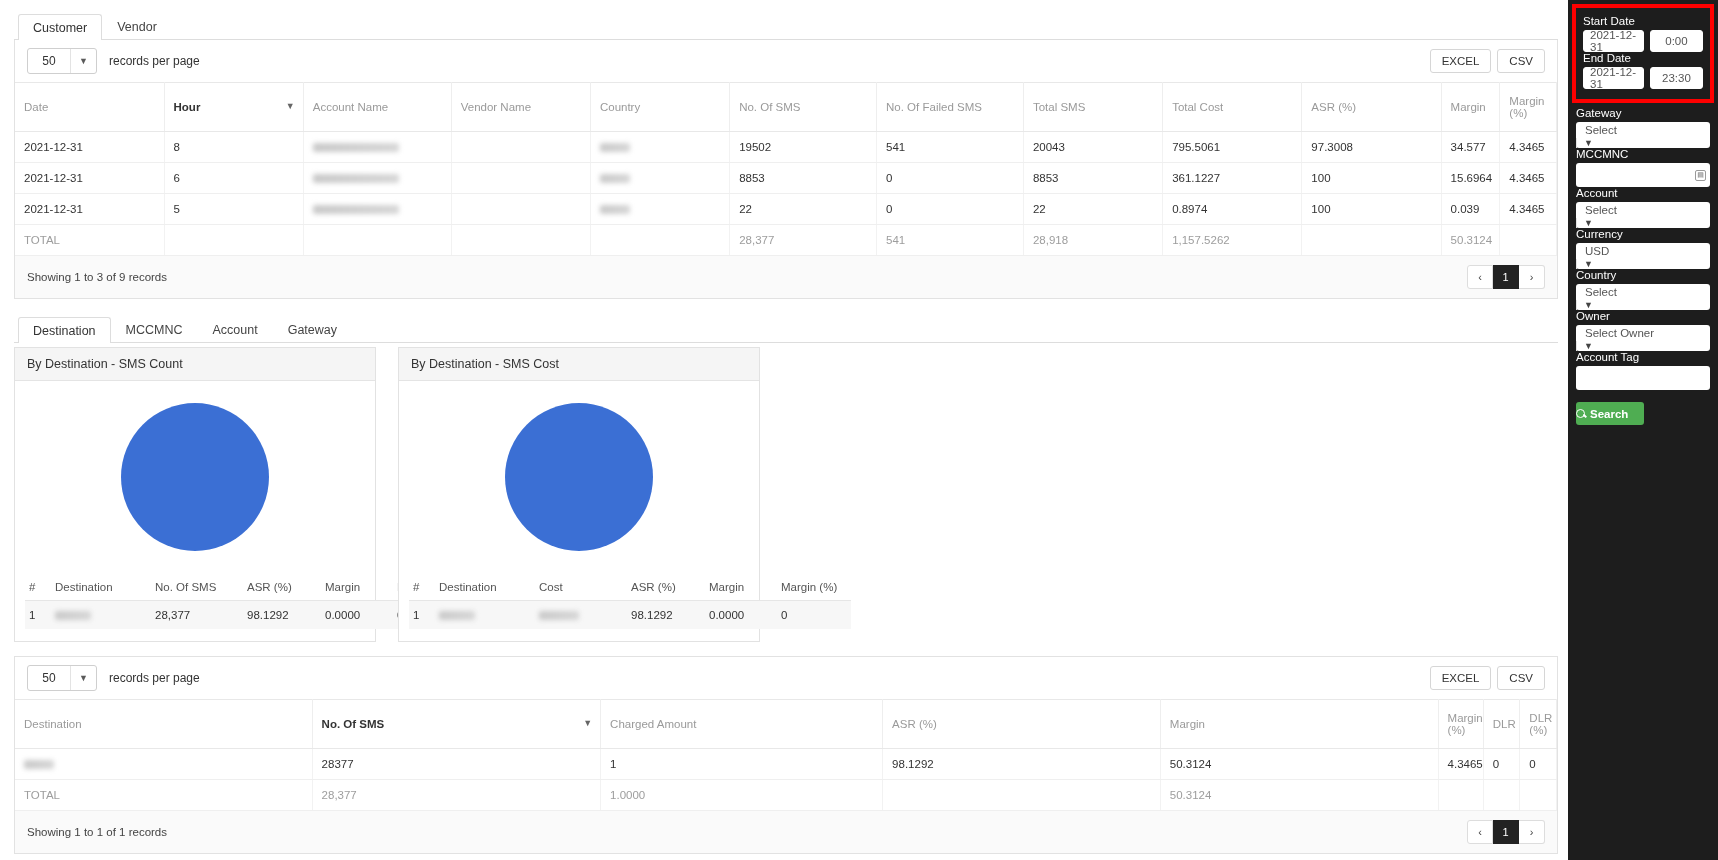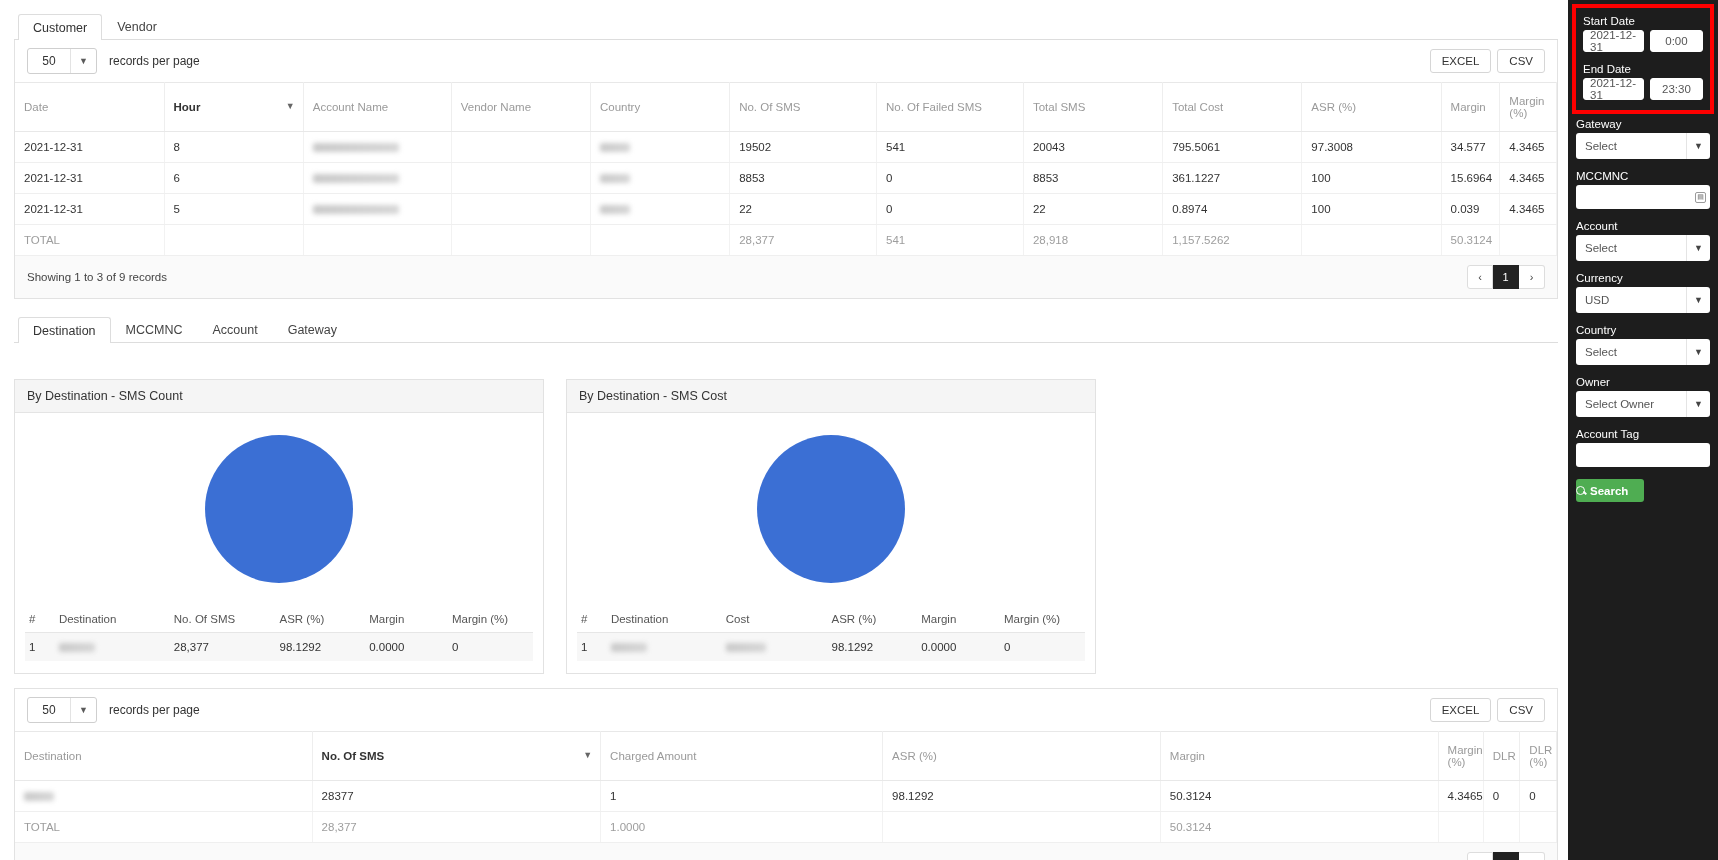--- a/index.html
+++ b/index.html
@@ -63,7 +63,7 @@
 
   
   .redbox { border:4px solid #fe0000; padding:7px 7px 10px 7px; margin:-6px -4px 4px -4px; }
-  .fld { margin-bottom:11px; }
+  .fld { }
   .lbl { color:#fff; font-size:11.5px; margin-bottom:3px; }
   .inrow { display:flex; gap:6px; }
   .tinput { background:#fff; border:1px solid #fff; border-radius:3px; height:22px; font-size:11.5px; color:#555; display:flex; align-items:center; padding:0 6px; }

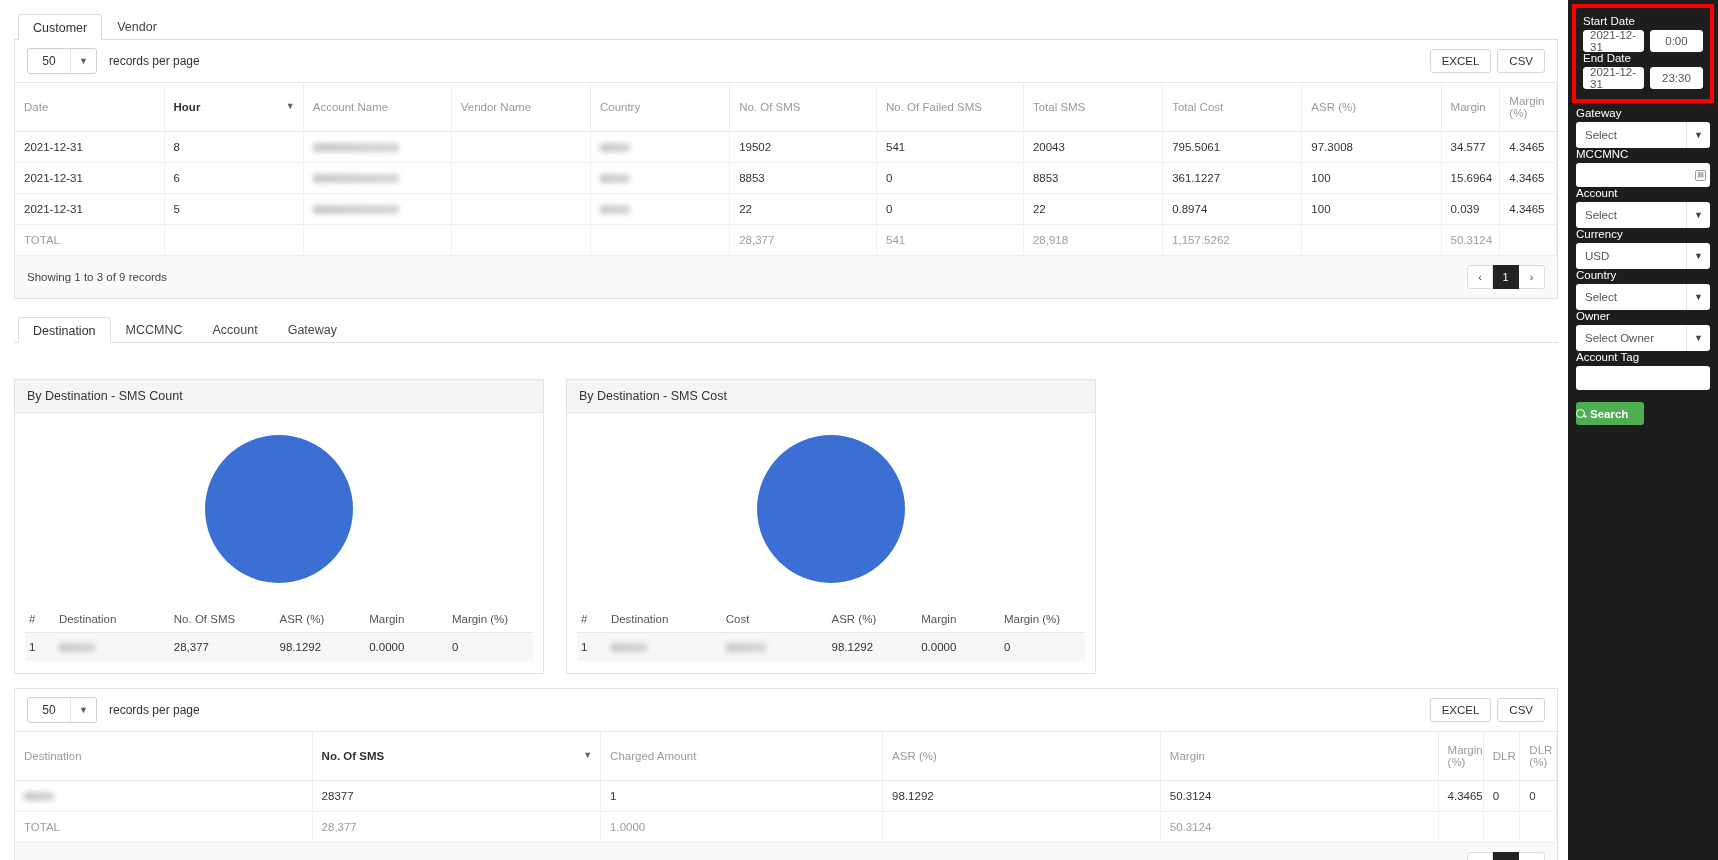--- a/index.html
+++ b/index.html
@@ -69,7 +69,7 @@
   .tinput { background:#fff; border:1px solid #fff; border-radius:3px; height:22px; font-size:11.5px; color:#555; display:flex; align-items:center; padding:0 6px; }
   .tinput.date { width:62px; }
   .tinput.time { width:54px; justify-content:center; }
-  .dsel { display:flex; background:#fff; border-radius:3px; height:26px; align-items:stretch; }
+  .dsel { display:flex; background:#fff; border-radius:3px; height:26px; align-items:stretch;flex-direction:column; }
   .dsel .v { flex:1; display:flex; align-items:center; padding-left:9px; font-size:11.5px; color:#555; }
   .dsel .c { width:24px; border-left:1px solid #e4e4e4; display:flex; align-items:center; justify-content:center; font-size:9px; color:#444; }
   .tbox { background:#fff; border-radius:3px; height:24px; display:flex; align-items:center; justify-content:flex-end; padding-right:4px; }

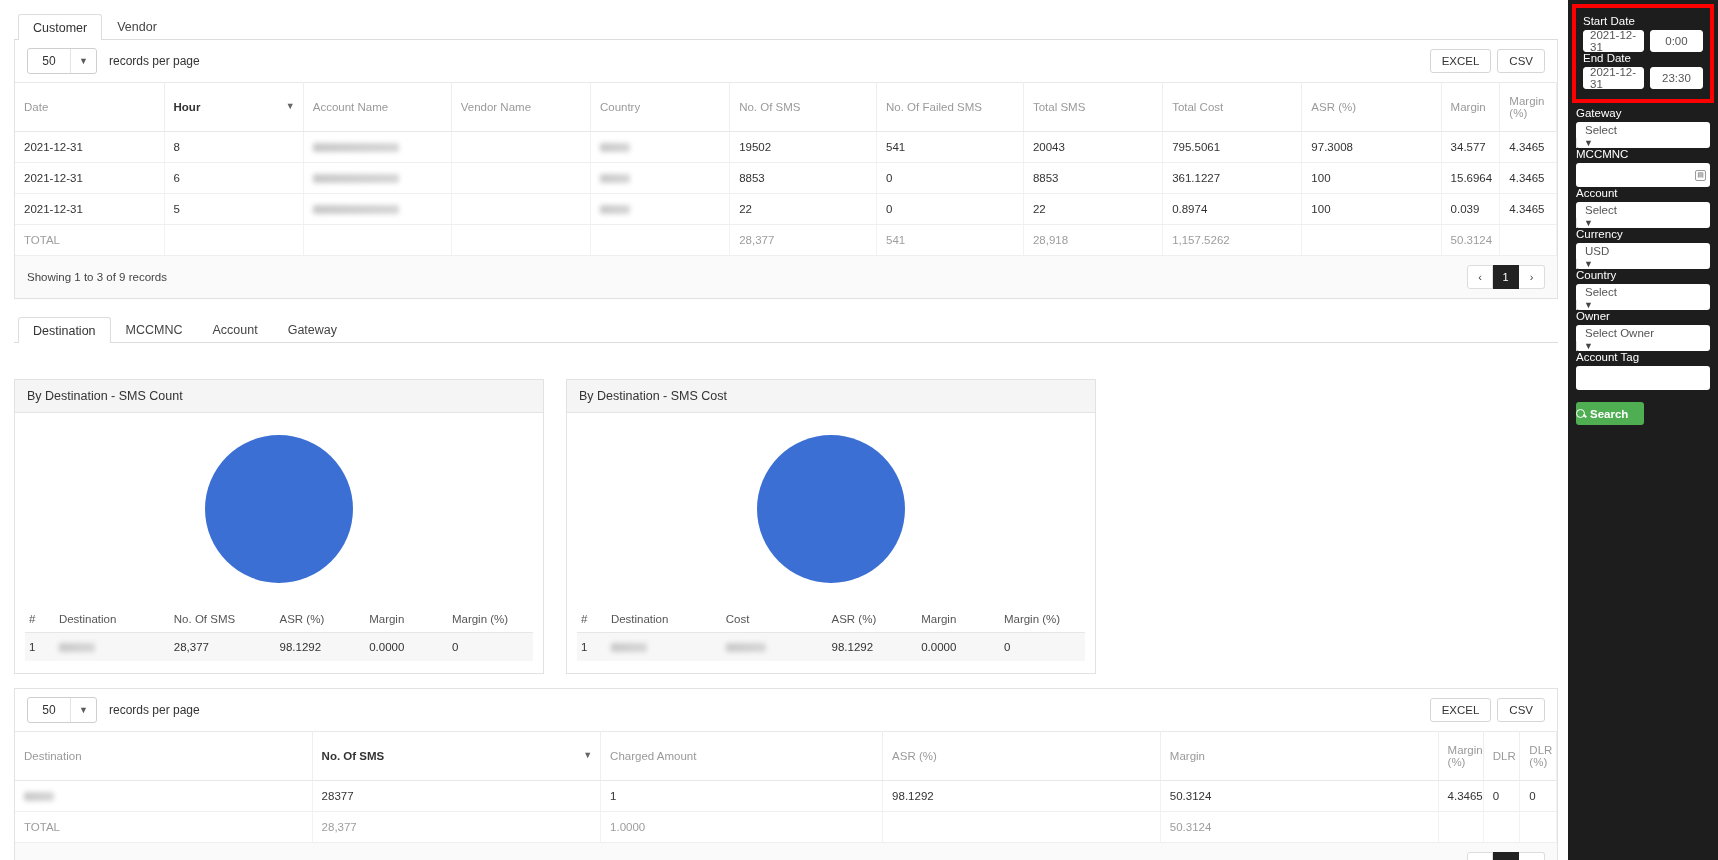--- a/index.html
+++ b/index.html
@@ -52,7 +52,7 @@
 
   
   .chartrow { display:flex; gap:22px; margin-top:4px; }
-  .card { border:1px solid #e2e2e2; background:#fff; width:530px;margin-top:32px; }
+  .card { border:1px solid #e2e2e2; background:#fff; width:362px; }
   .card-head { background:#f5f5f5; border-bottom:1px solid #e4e4e4; padding:9px 12px; font-size:12.5px; color:#333; }
   .card-body { padding:8px 10px 12px 10px; }
   .piewrap { height:175px; display:flex; align-items:center; justify-content:center; }

